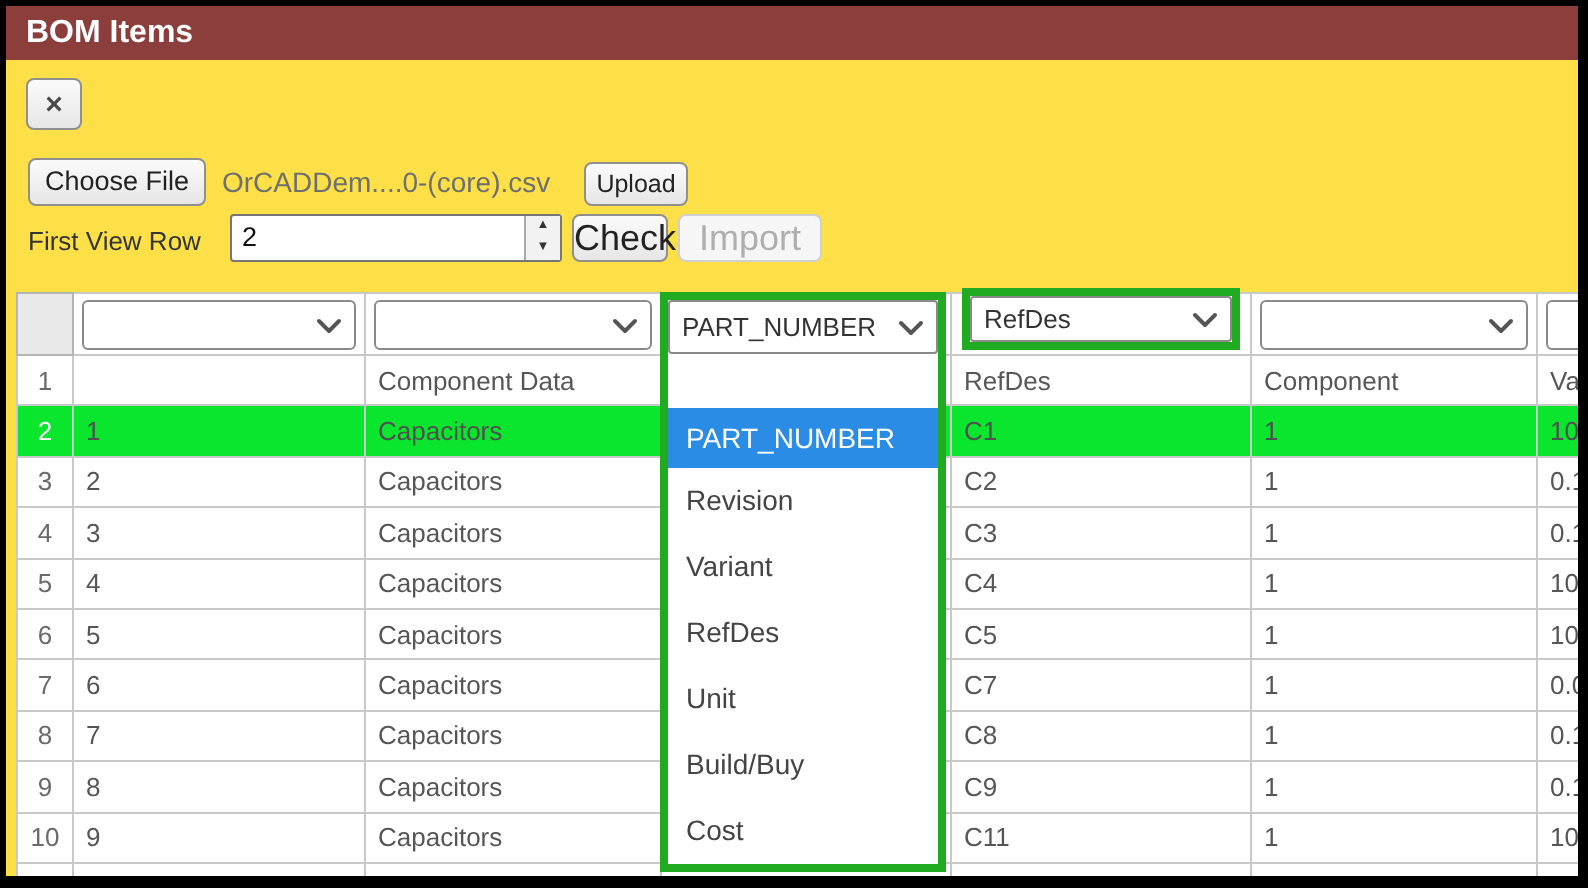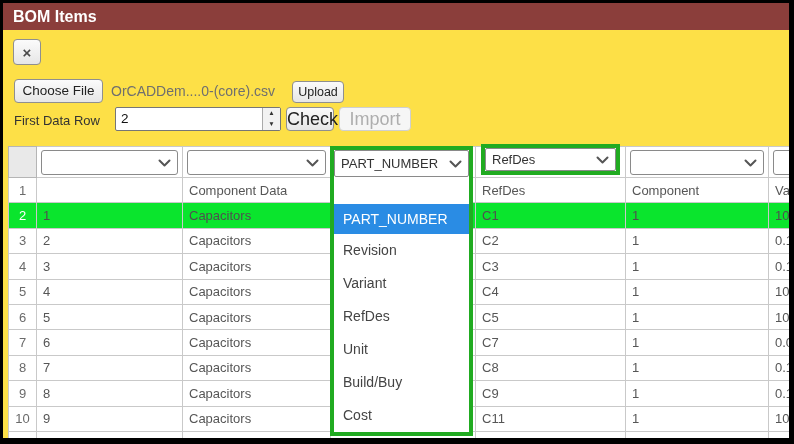--- a/index.html
+++ b/index.html
@@ -71,7 +71,7 @@
   <span class="filename">OrCADDem....0-(core).csv</span>
   <button class="btn upload">Upload</button>
 
-  <span class="fdr-label">First Data Row</span>
+  <span class="fdr-label">First View Row</span>
   <div class="spin-input">
     <span class="spin-value">2</span>
     <span class="spinner">

